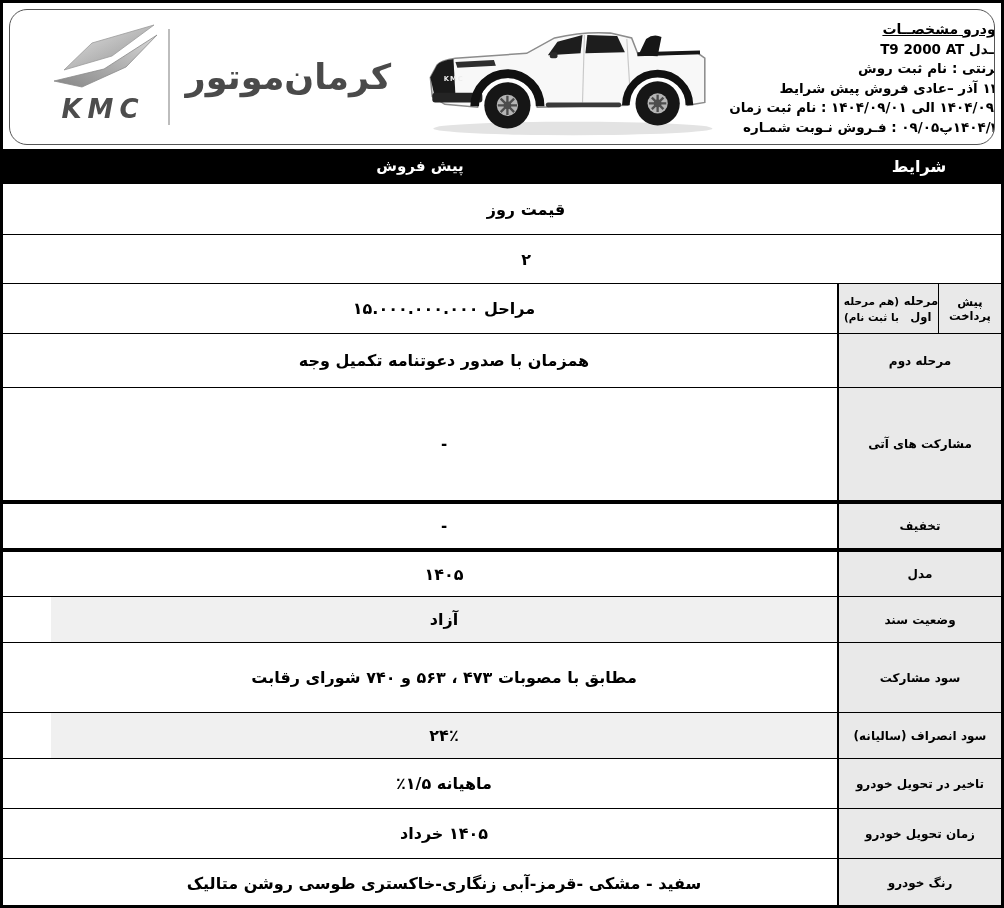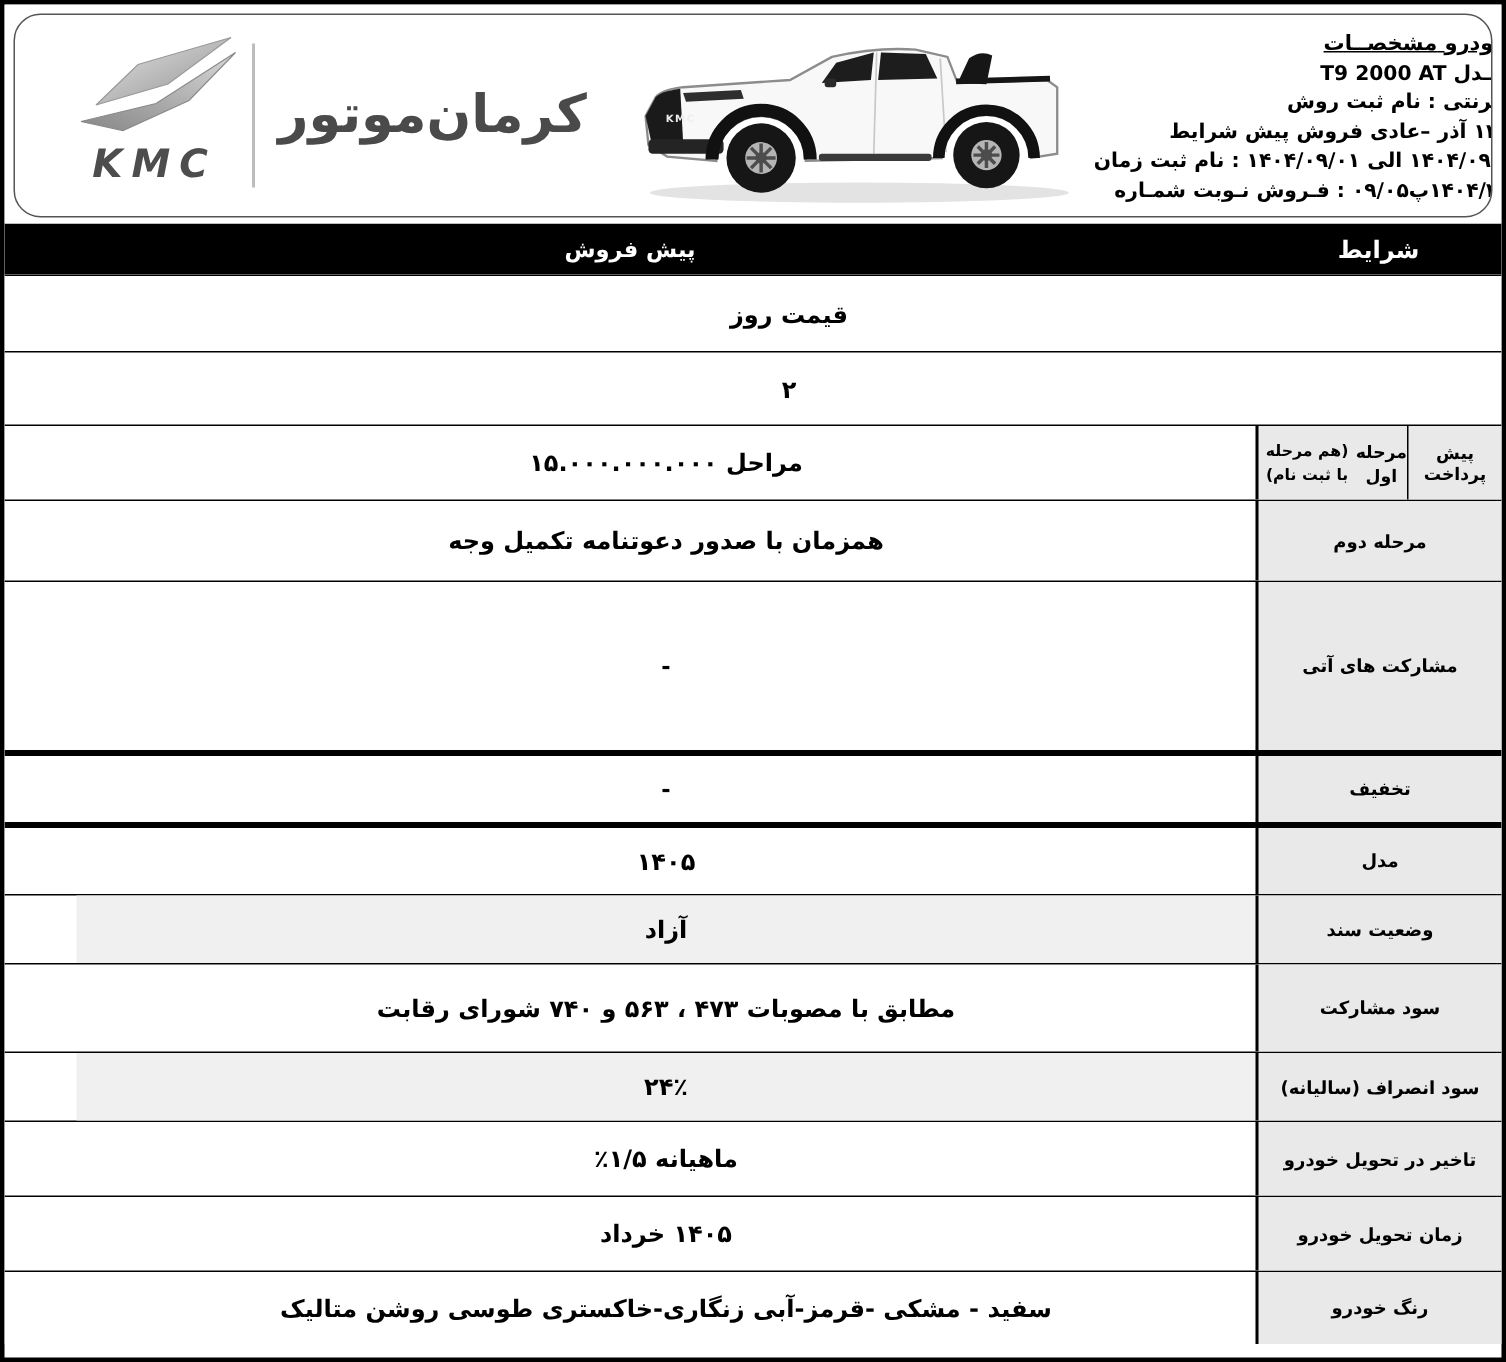--- a/index.html
+++ b/index.html
@@ -63,7 +63,7 @@
   }
   
   .h1{height:51px}.h2{height:49px}.h3{height:50px}.h4{height:54px}.h5{height:113px}
-  .h6{height:48px}.h7{height:48px}.h8{height:46px}.h9{height:59px}.h10{height:46px}
+  .h6{height:48px}.h7{height:48px}.h8{height:46px}.h9{height:70px}.h10{height:46px}
   .h11{height:50px}.h12{height:50px}.h13{height:49px}
   .dash{font-size:15px;}
 </style>

